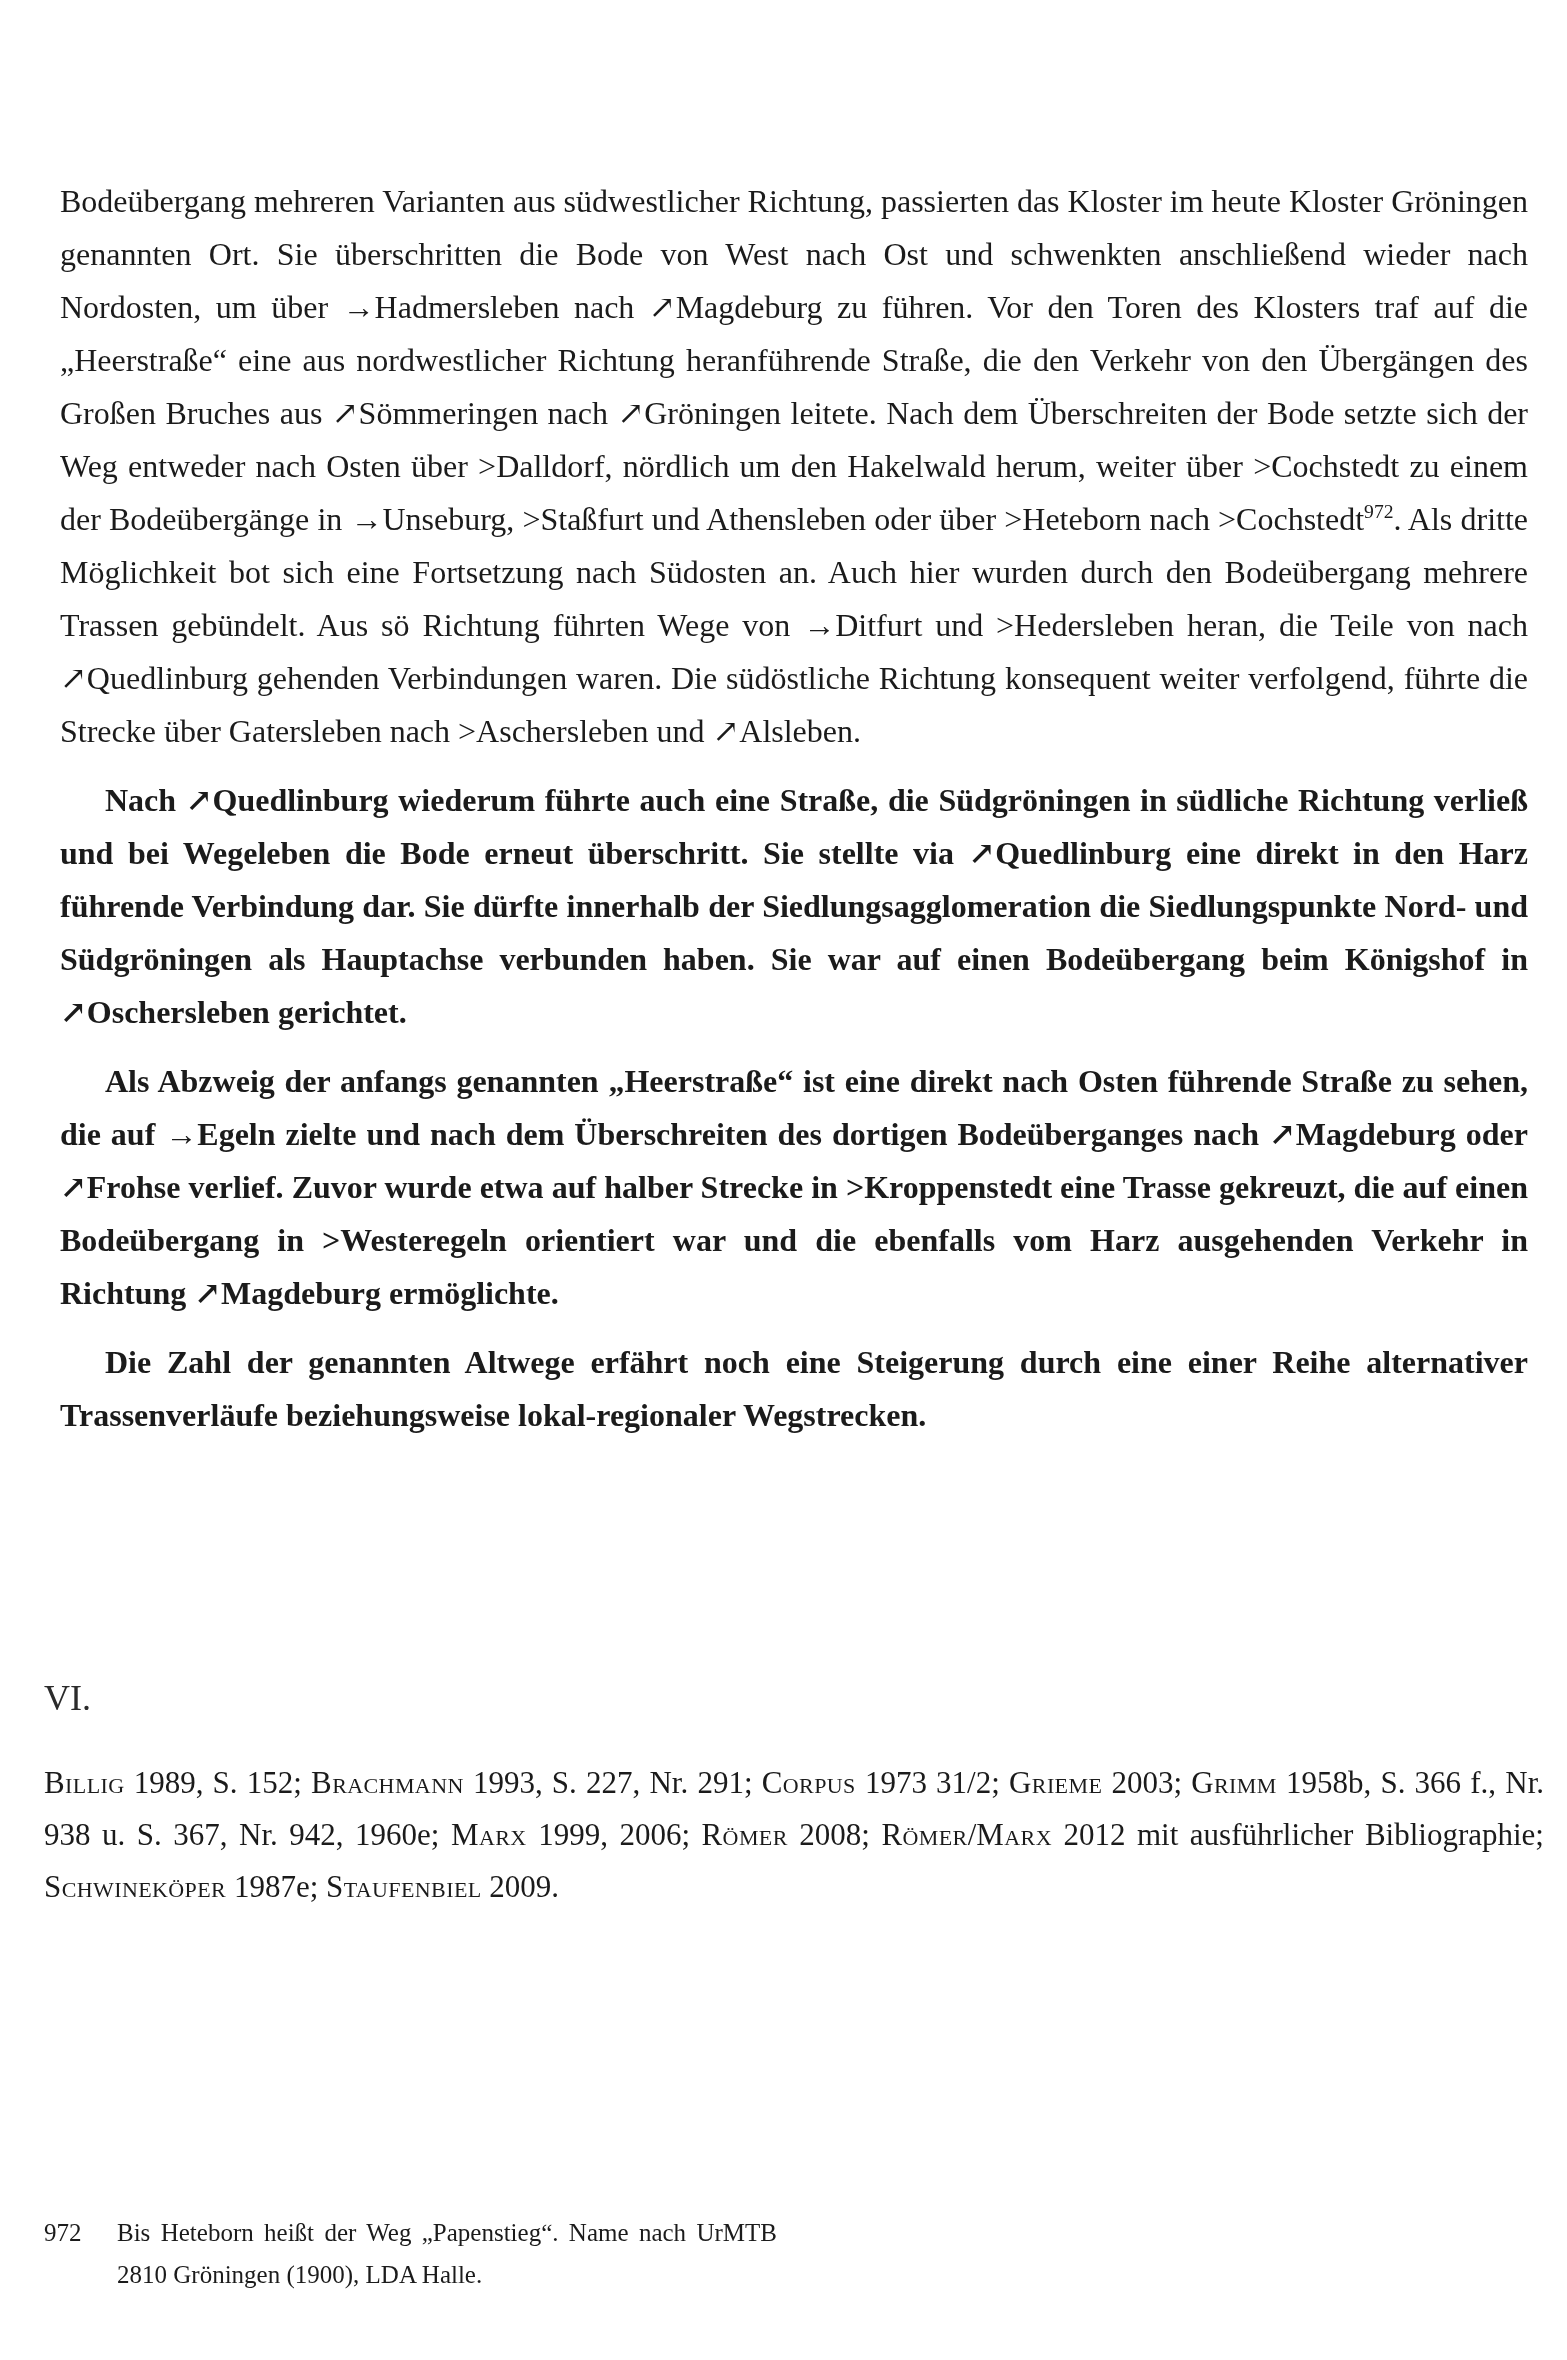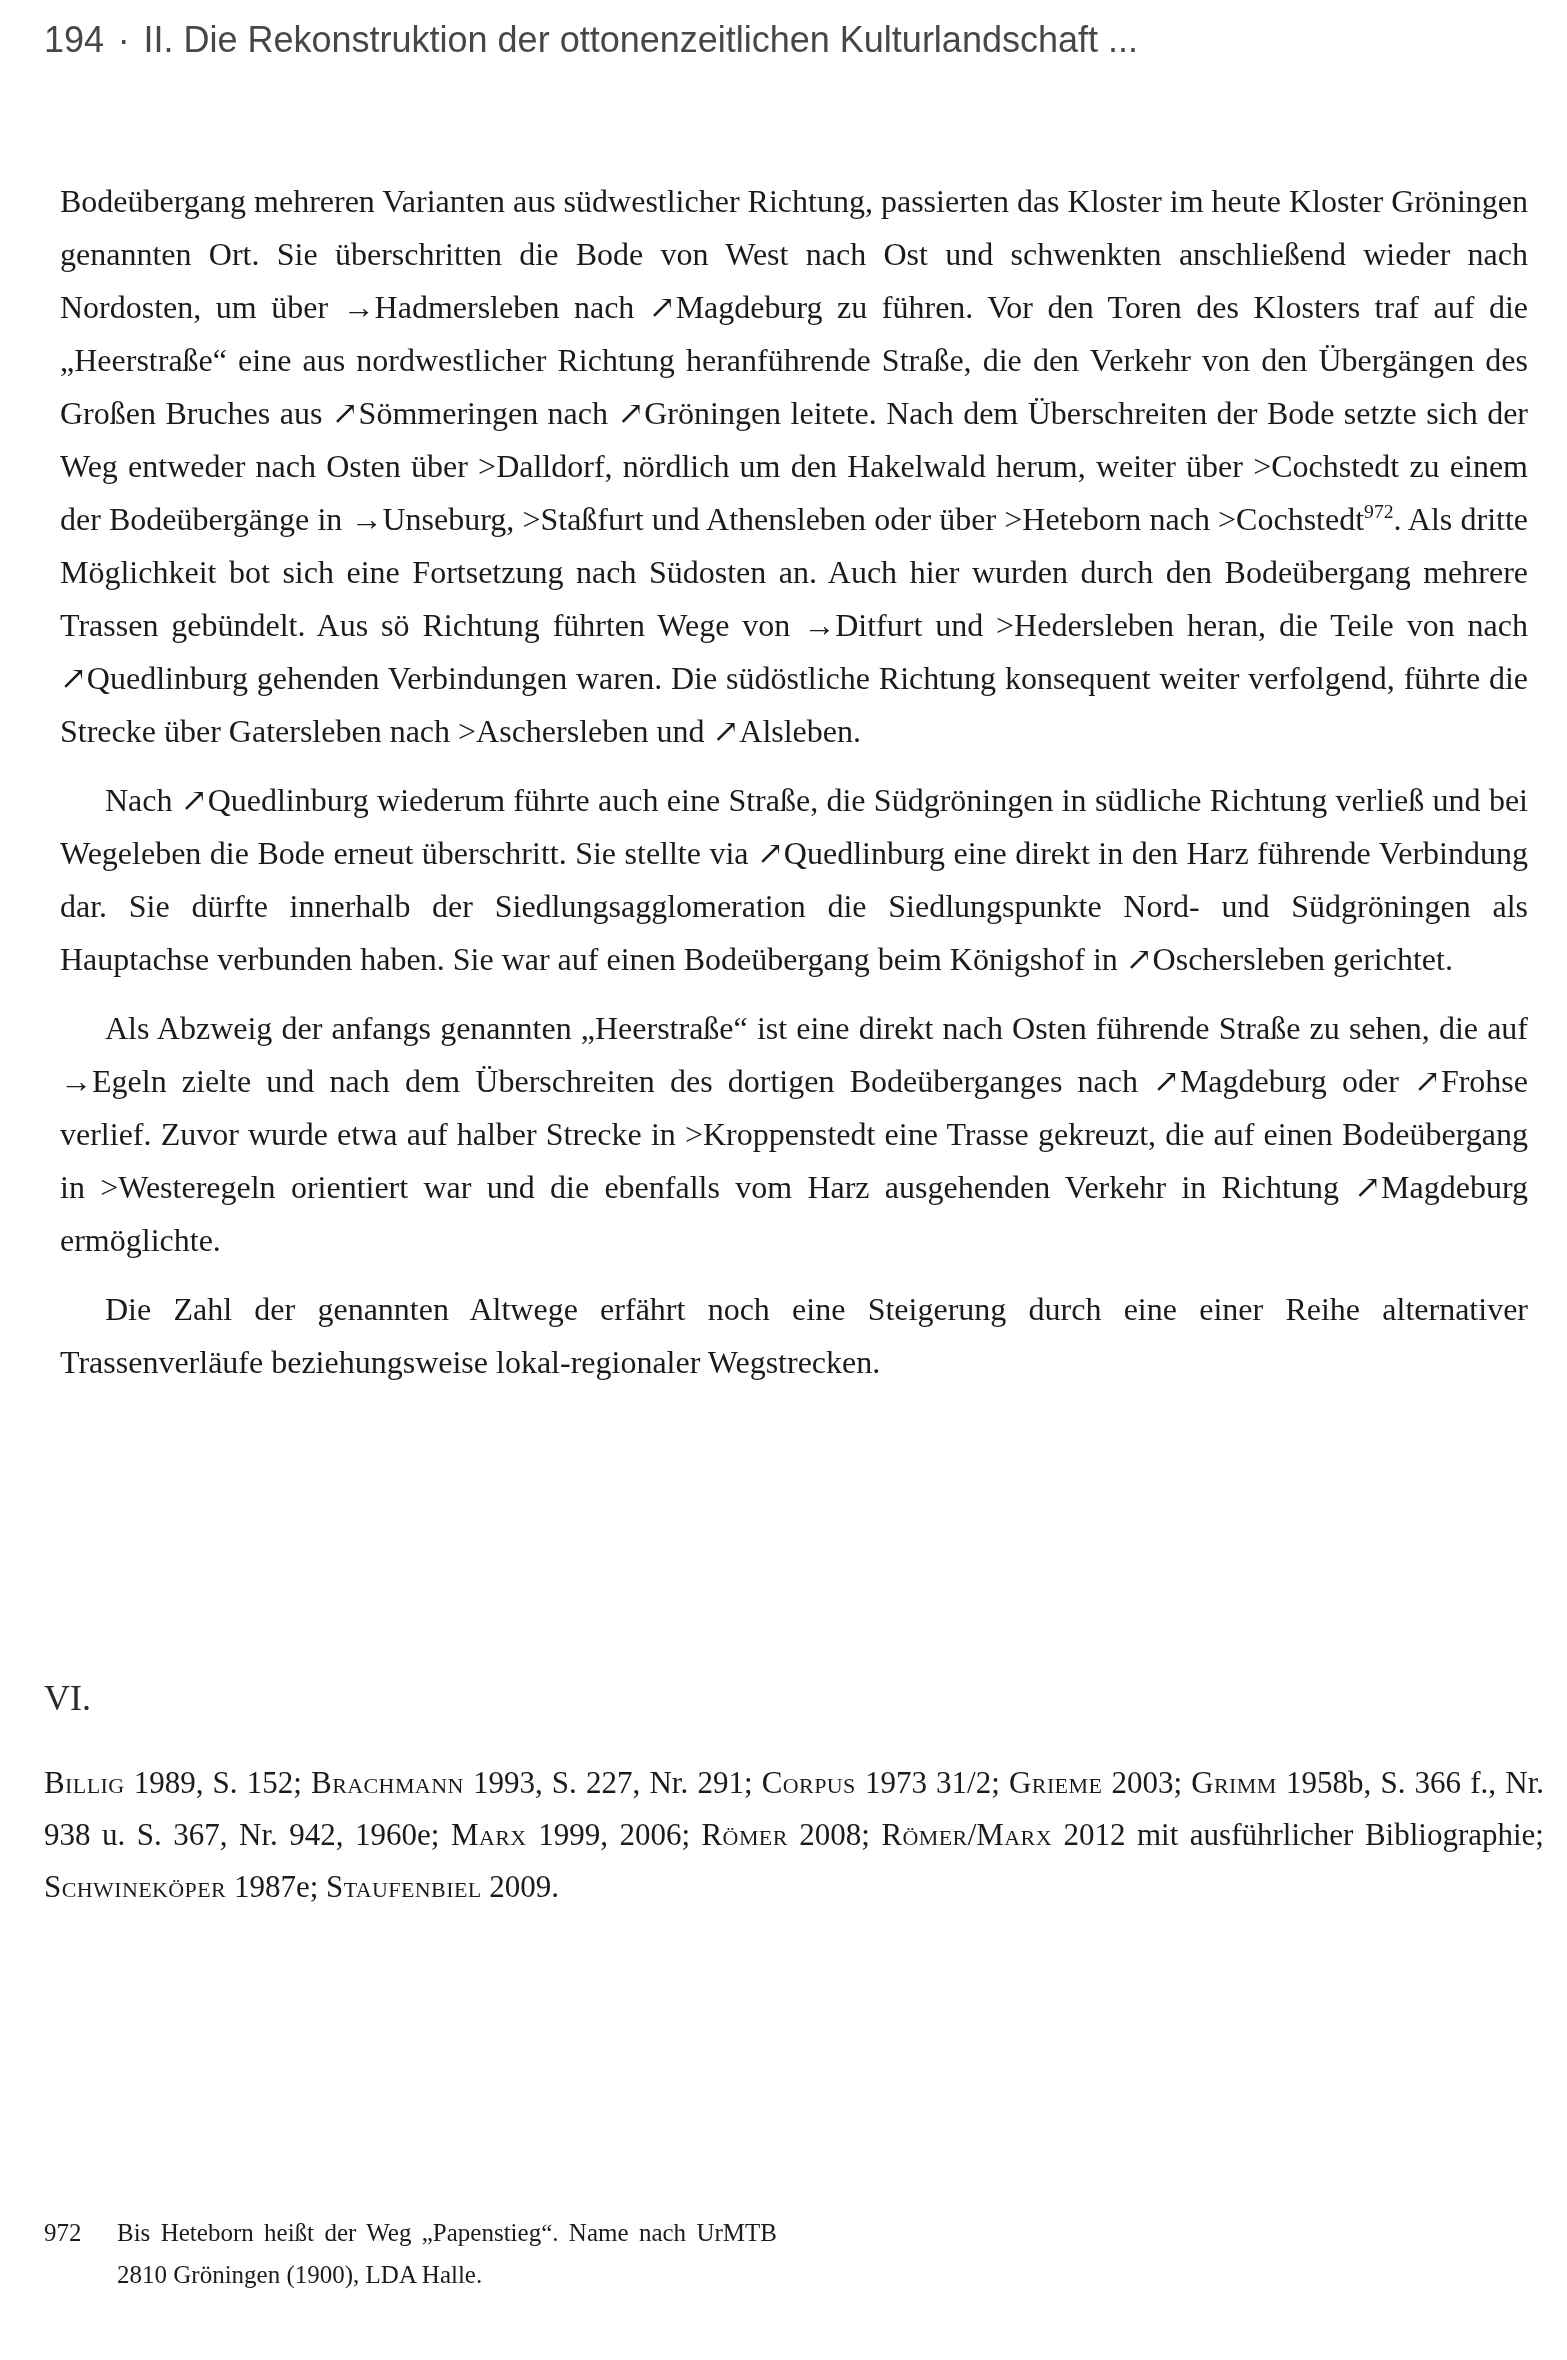--- a/index.html
+++ b/index.html
@@ -99,9 +99,6 @@
 
 <div class="page">
 
-  <header class="running-head">
-    <span>194</span><span class="sep">·</span><span>II. Die Rekonstruktion der ottonenzeitlichen Kulturlandschaft ...</span>
-  </header>
 
   <main class="body-text">
     <p class="para"><span>Bodeübergang mehreren Varianten aus südwestlicher Richtung, passierten das Kloster im heute Kloster Gröningen genannten Ort. Sie überschritten die Bode von West nach Ost und schwenkten anschließend wieder nach Nordosten, um über →Hadmersleben nach ↗Magdeburg zu führen. Vor den Toren des Klosters traf auf die „Heerstraße“ eine aus nordwestlicher Richtung heranführende Straße, die den Verkehr von den Übergängen des Großen Bruches aus ↗Sömmeringen nach ↗Gröningen leitete. Nach dem Überschreiten der Bode setzte sich der Weg entweder nach Osten über &gt;Dalldorf, nördlich um den Hakelwald herum, weiter über &gt;Cochstedt zu einem der Bodeübergänge in →Unseburg, &gt;Staßfurt und Athensleben oder über &gt;Heteborn nach &gt;Cochstedt</span><sup>972</sup><span>. Als dritte Möglichkeit bot sich eine Fortsetzung nach Südosten an. Auch hier wurden durch den Bodeübergang mehrere Trassen gebündelt. Aus sö Richtung führten Wege von →Ditfurt und &gt;Hedersleben heran, die Teile von nach ↗Quedlinburg gehenden Verbindungen waren. Die südöstliche Richtung konsequent weiter verfolgend, führte die Strecke über Gatersleben nach &gt;Aschersleben und ↗Alsleben.</span></p>

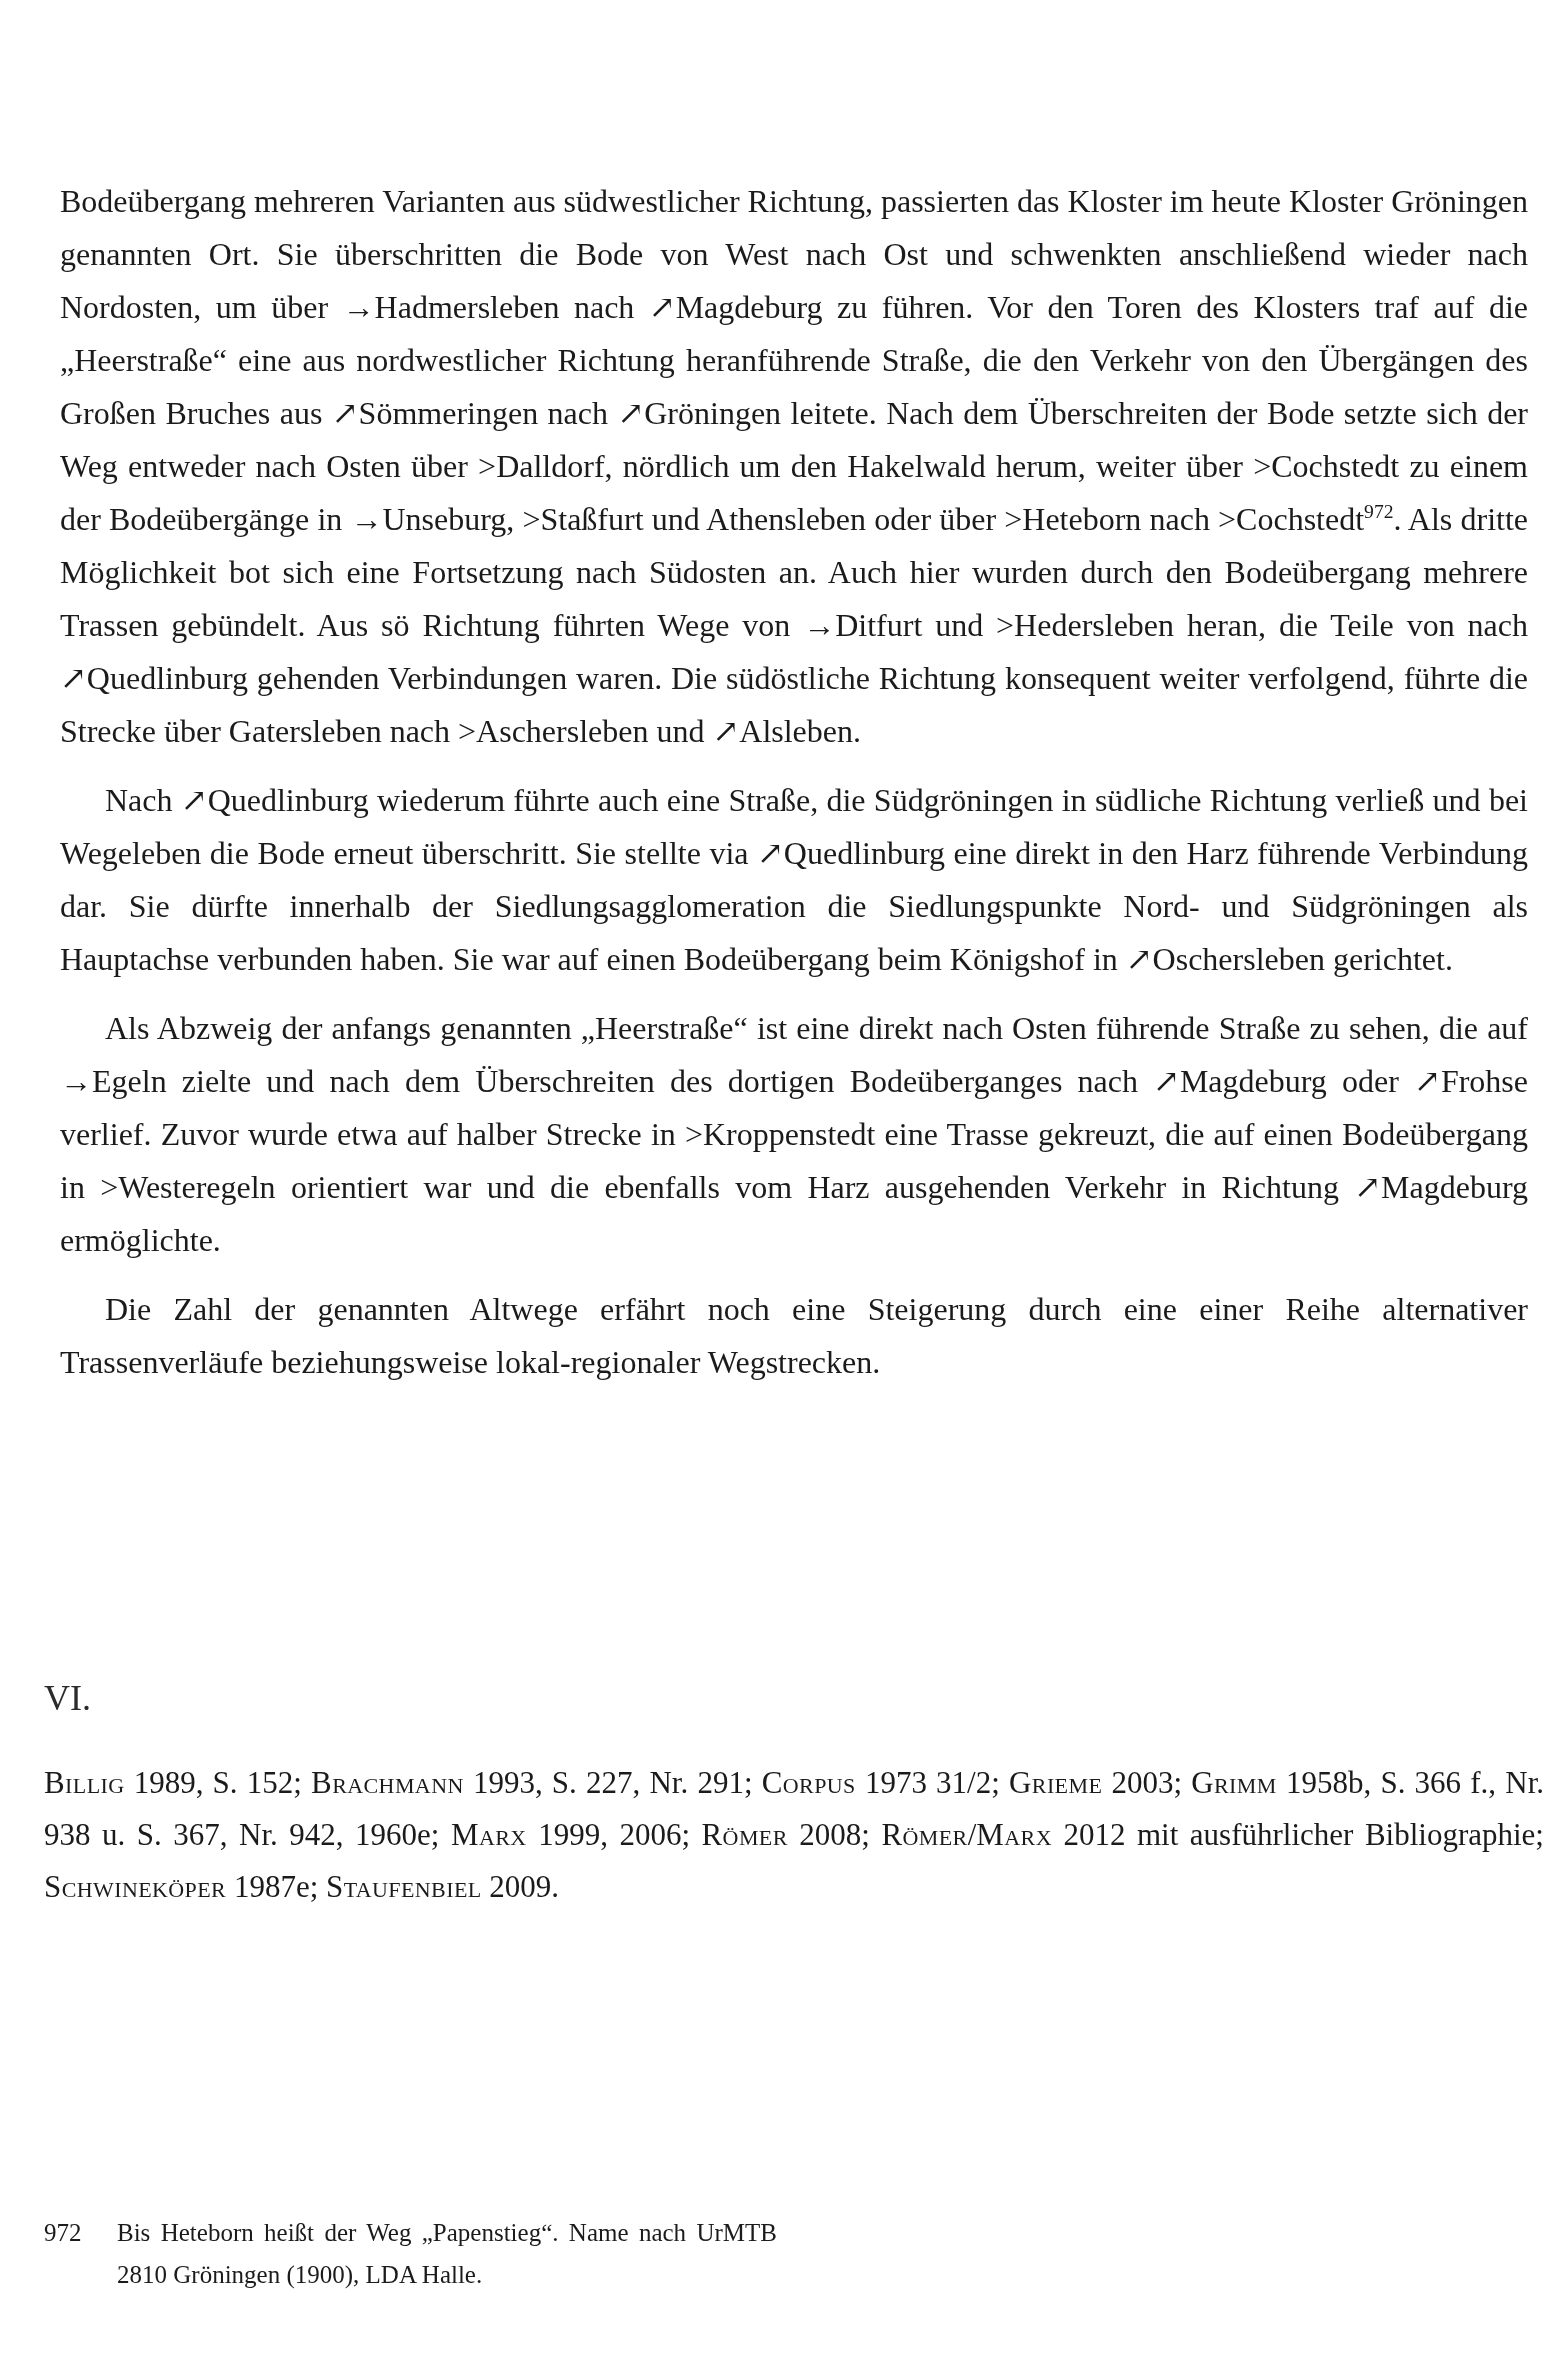--- a/index.html
+++ b/index.html
@@ -44,6 +44,7 @@
   }
   .para.indent {
     text-indent: 45px;
+    font-weight: bold;
   }
   .para sup {
     font-size: 19.6px;

